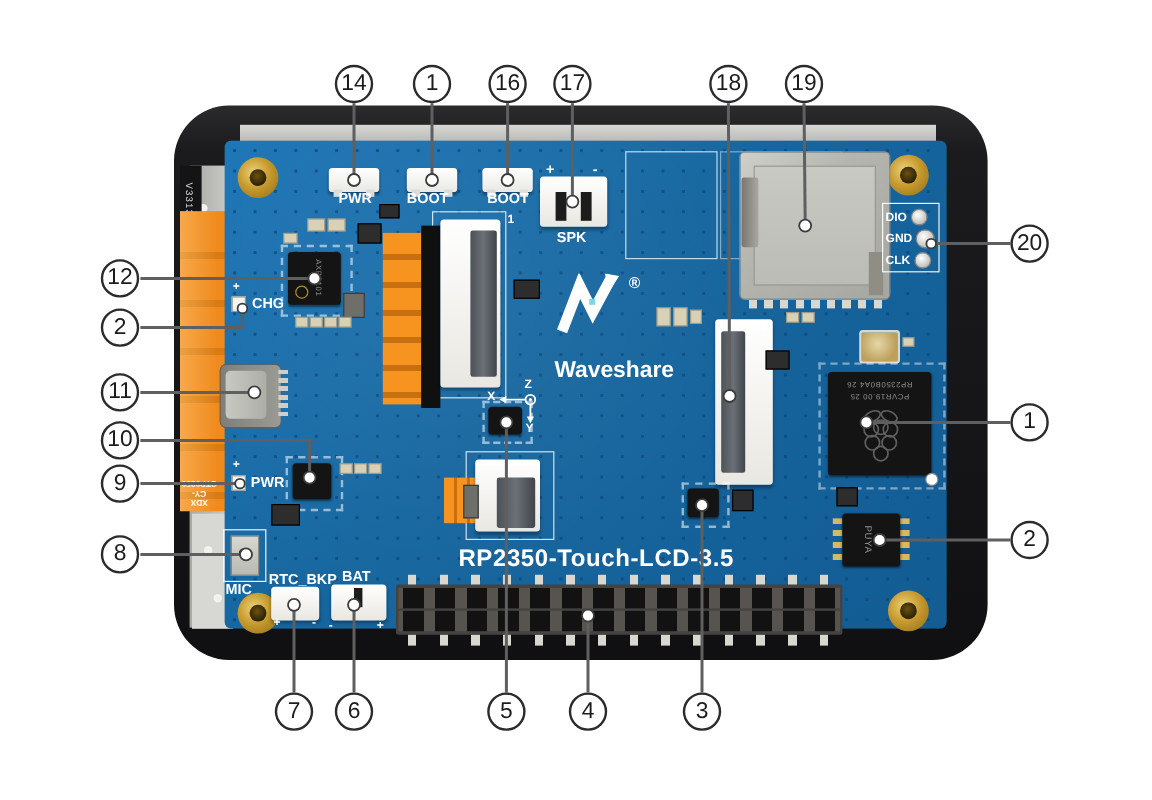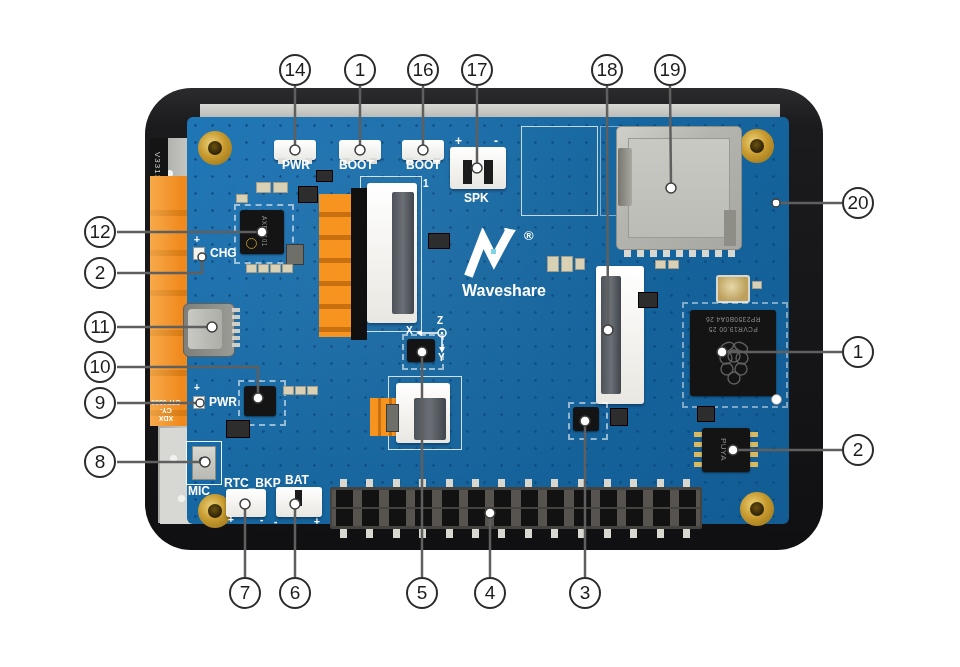--- a/index.html
+++ b/index.html
@@ -110,6 +110,20 @@
   <div class="abs" style="left:724px;top:210px;width:12px;height:36px;background:#8e8e86"></div>
   <div class="abs" style="left:624px;top:250px;width:112px;height:7px;background:repeating-linear-gradient(90deg,#d8d8d0 0 7px,transparent 7px 13px)"></div>
 
+  <div class="abs outline" style="left:735px;top:169px;width:46px;height:56px">
+    <div class="pad-row" style="margin:2px 0 0 2px">
+      <span class="lbl-sm">DIO</span>
+      <span class="pad-dot"></span>
+    </div>
+    <div class="pad-row" style="margin-left:2px">
+      <span class="lbl-sm">GND</span>
+      <span class="pad-dot" style="width:14px;height:14px"></span>
+    </div>
+    <div class="pad-row" style="margin-left:2px">
+      <span class="lbl-sm">CLK</span>
+      <span class="pad-dot"></span>
+    </div>
+  </div>
 
   <div class="abs pins-dashed" style="left:234px;top:204px;width:56px;height:56px"></div>
   <div class="abs chip" style="left:240px;top:210px;width:44px;height:44px"></div>

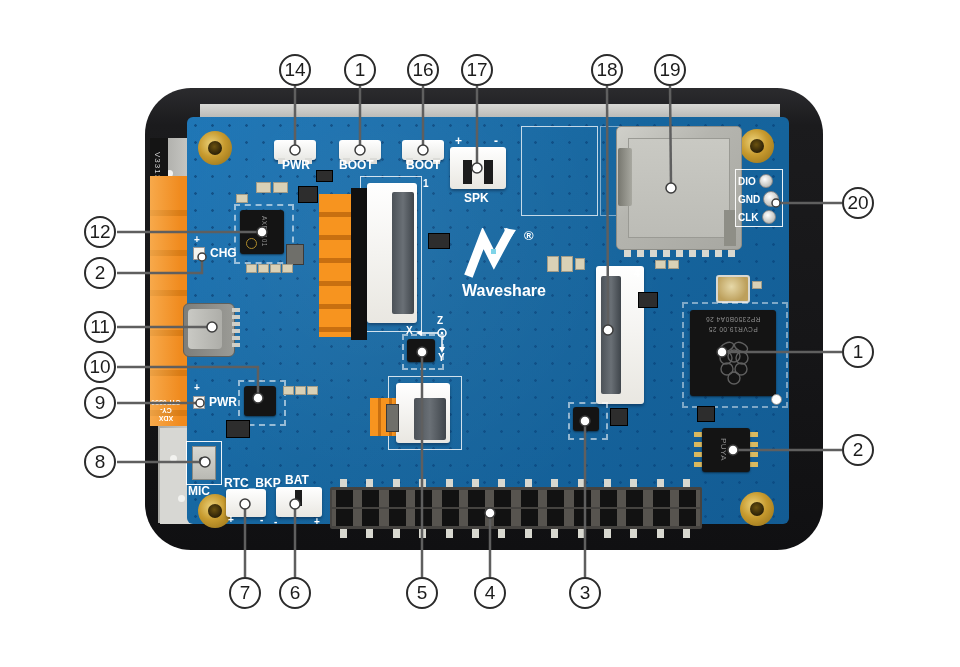--- a/index.html
+++ b/index.html
@@ -147,7 +147,7 @@
     <rect x="27" y="21" width="5" height="5" fill="#7fd4e8"></rect>
   </svg>
   <div class="abs lbl" style="left:524px;top:228px;font-size:13px">®</div>
-  <div class="abs lbl" style="left:462px;top:282px;font-size:16px">Waveshare</div>
+  <div class="abs lbl" style="left:462px;top:298px;font-size:19px">Waveshare</div>
 
   <div class="abs lbl-sm" style="left:437px;top:315px">Z</div>
   <div class="abs lbl-sm" style="left:406px;top:325px">X</div>

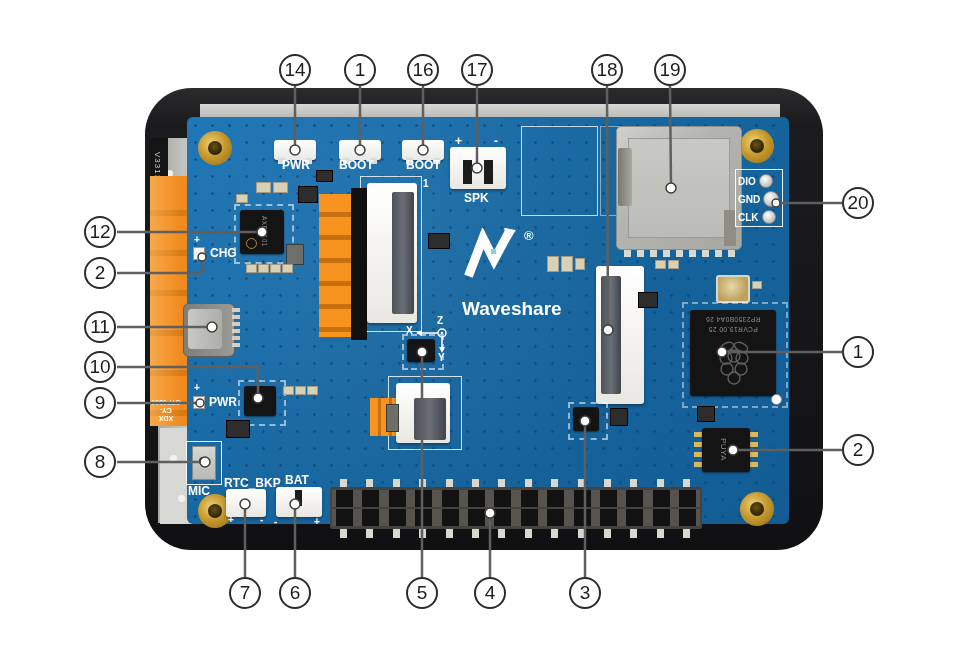--- a/index.html
+++ b/index.html
@@ -225,6 +225,7 @@
   <div class="abs lbl-sm" style="left:274px;top:516px">-</div>
   <div class="abs lbl-sm" style="left:314px;top:516px">+</div>
 
+  <div class="abs title-silk" style="left:382px;top:455px">RP2350-Touch-LCD-3.5</div>
 
   <div class="abs hdr-pins" style="left:332px;top:479px;width:370px"></div>
   <div class="abs" style="left:330px;top:487px;width:372px;height:42px;background:#454340;border-radius:2px">

